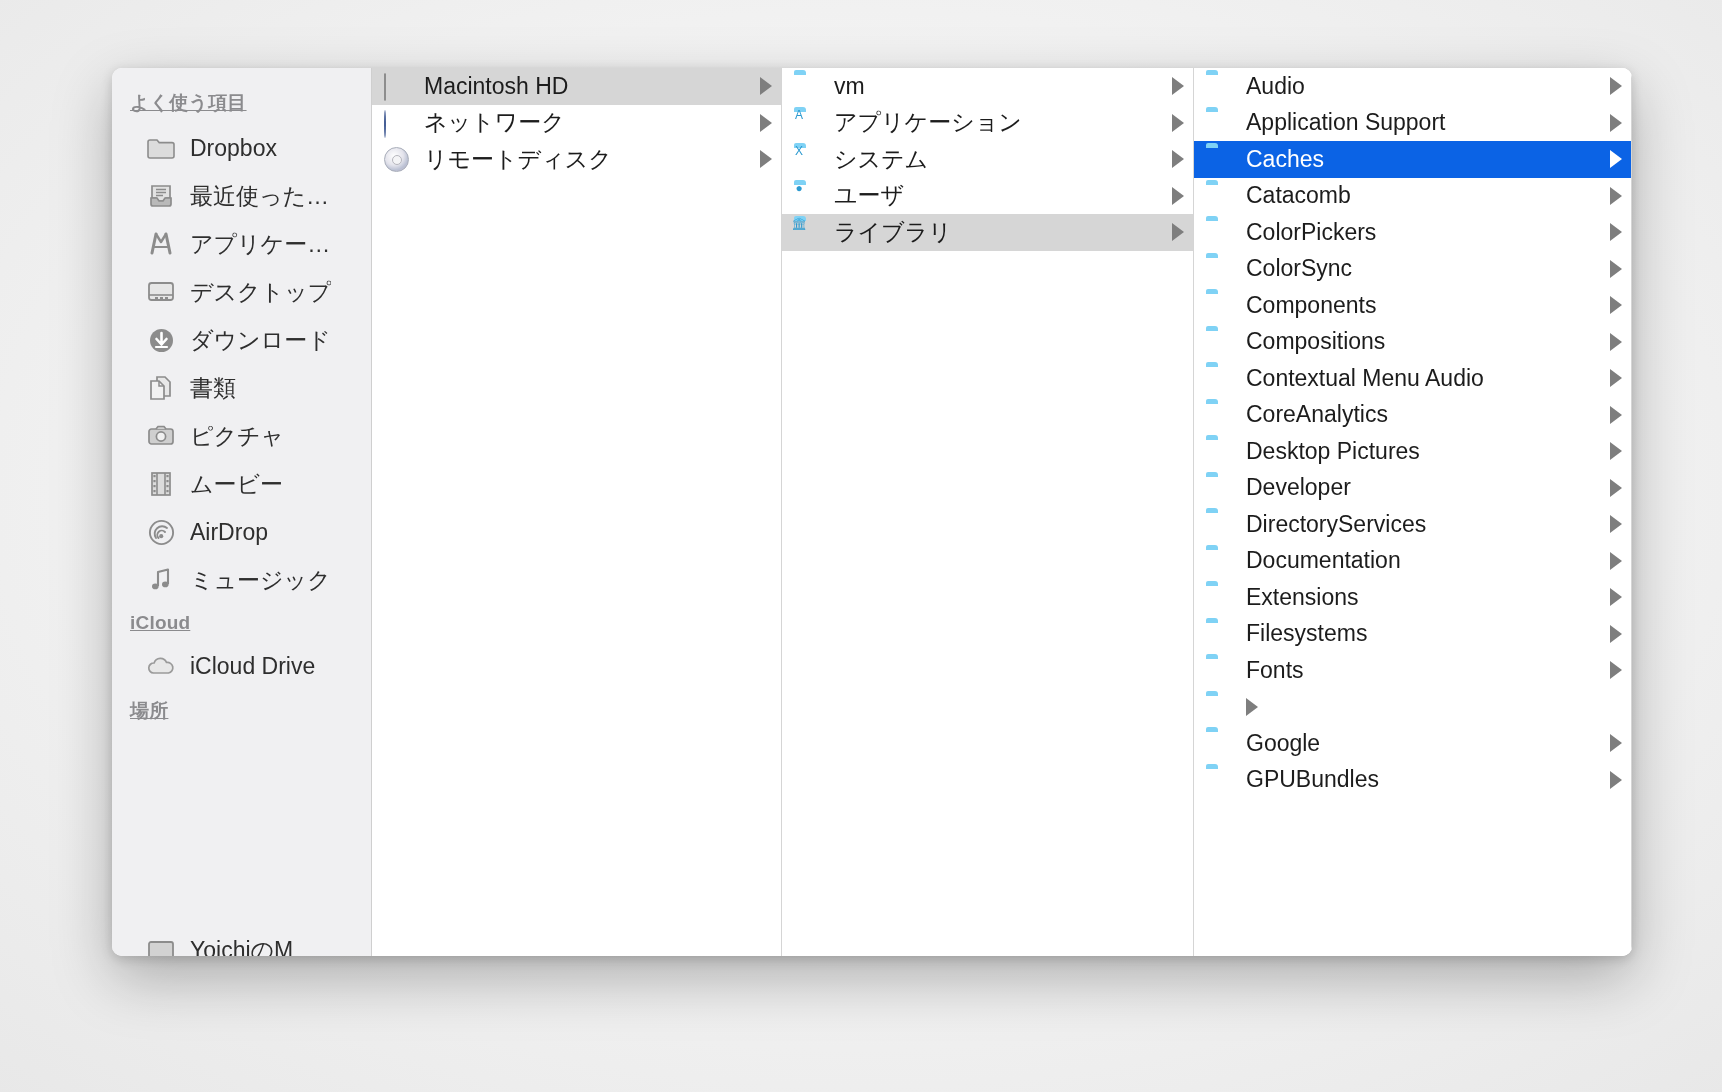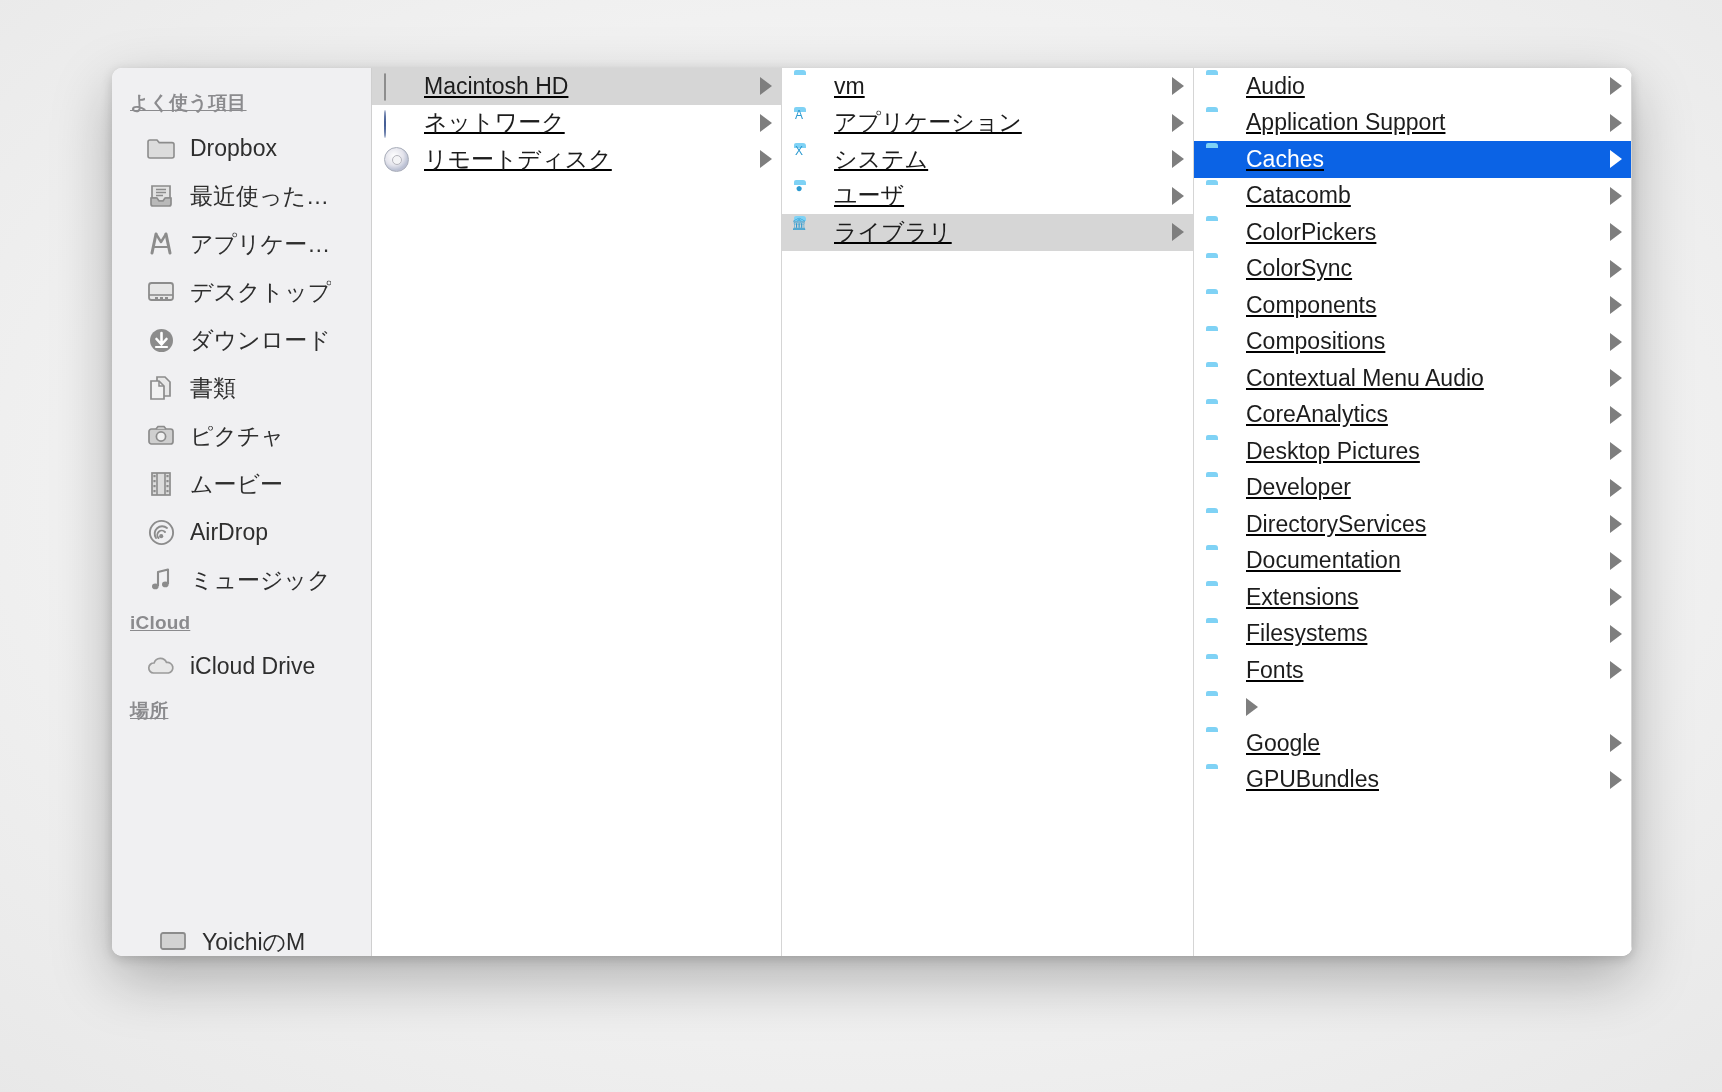--- a/index.html
+++ b/index.html
@@ -157,7 +157,6 @@
     overflow:hidden;
     background:#fff;
     flex:0 0 auto;
-    text-decoration:underline;
   }
   #col-1 { width:410px; }
   #col-2 { width:412px; }

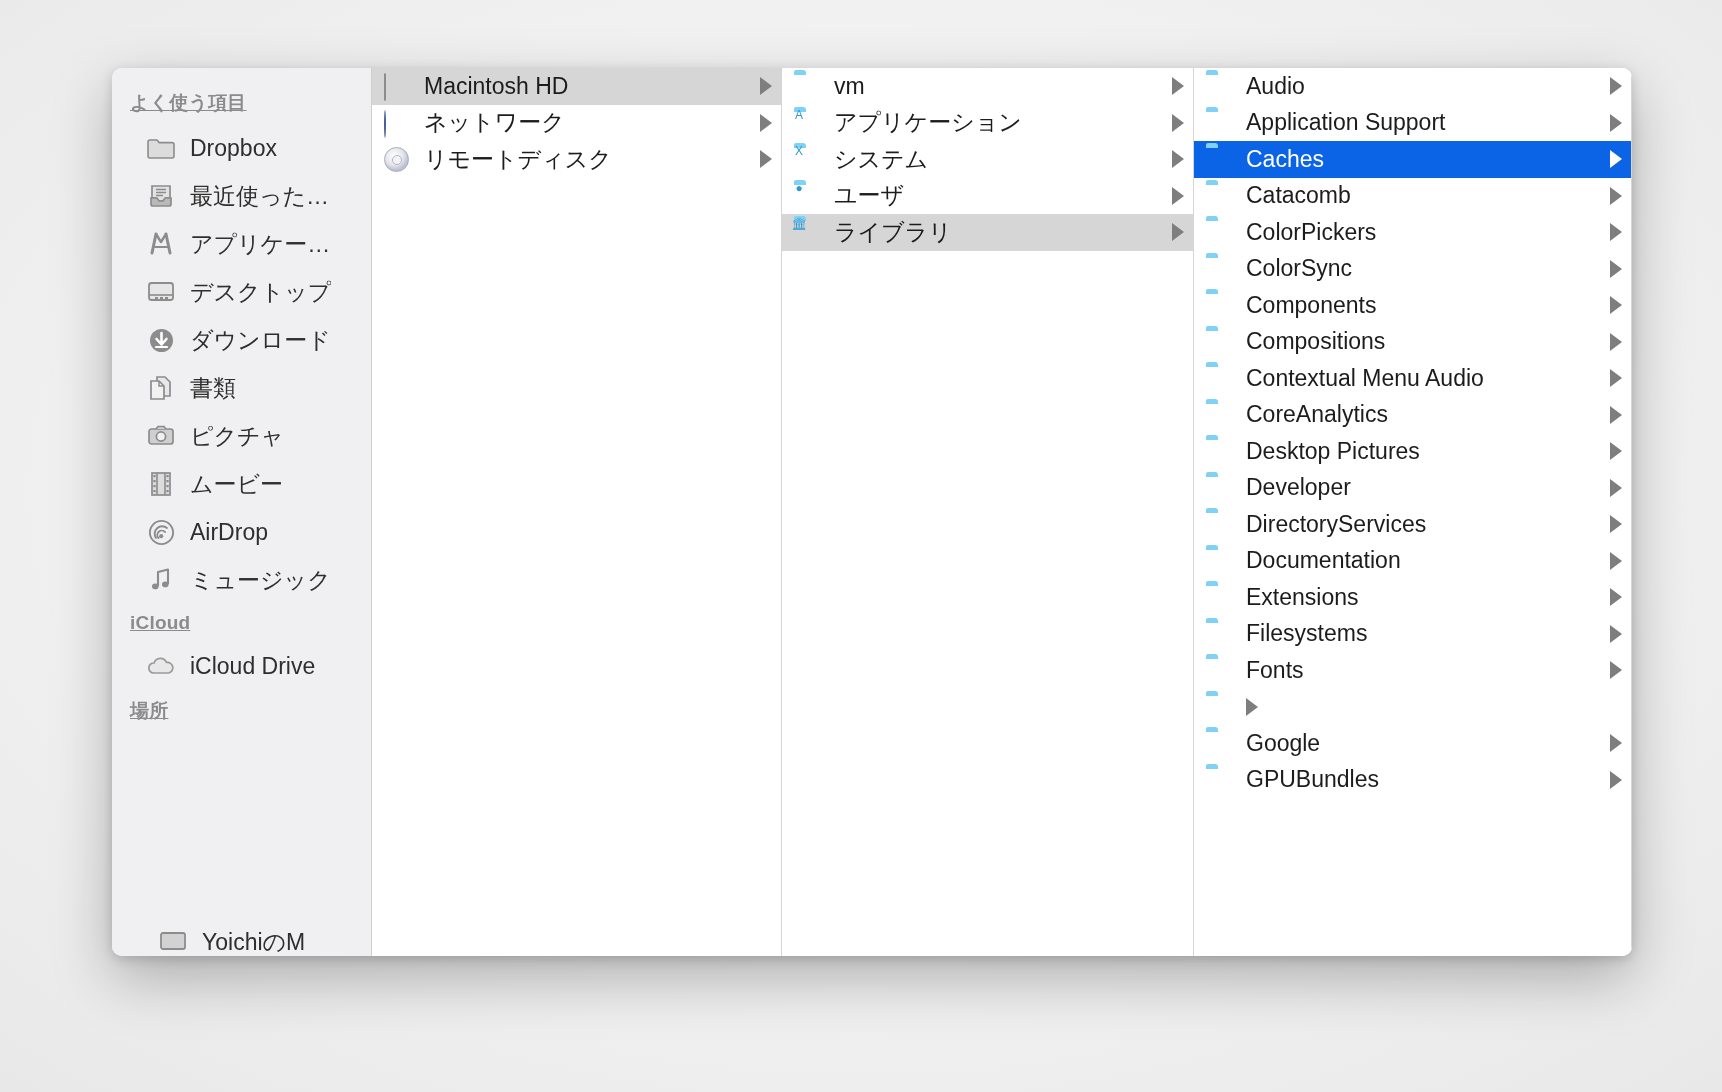--- a/index.html
+++ b/index.html
@@ -148,7 +148,7 @@
   }
   .sb-icon { width:30px; height:30px; flex:0 0 30px; display:flex; align-items:center; justify-content:center; color:#8c8c8c; }
   .sb-label { white-space:nowrap; overflow:hidden; }
-  .sb-clipped { position:absolute; left:12px; right:0; bottom:-10px; }
+  .sb-clipped { position:absolute; left:0; right:0; bottom:-10px;align-items:flex-end; }
 
   
   #columns { flex:1; display:flex; min-width:0; background:#fff; }

